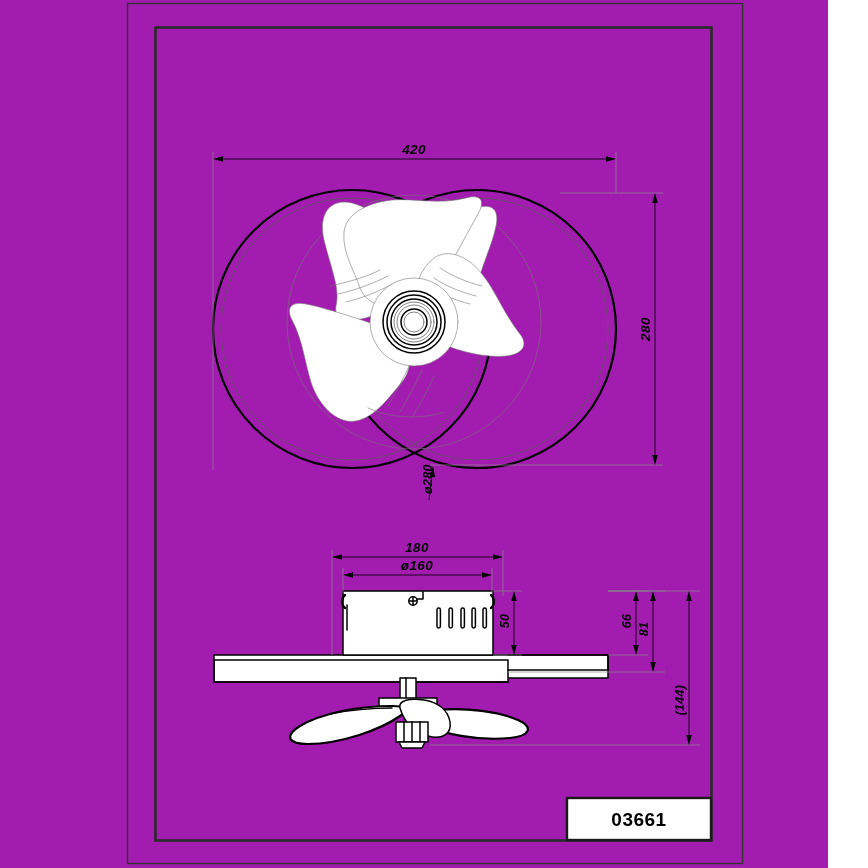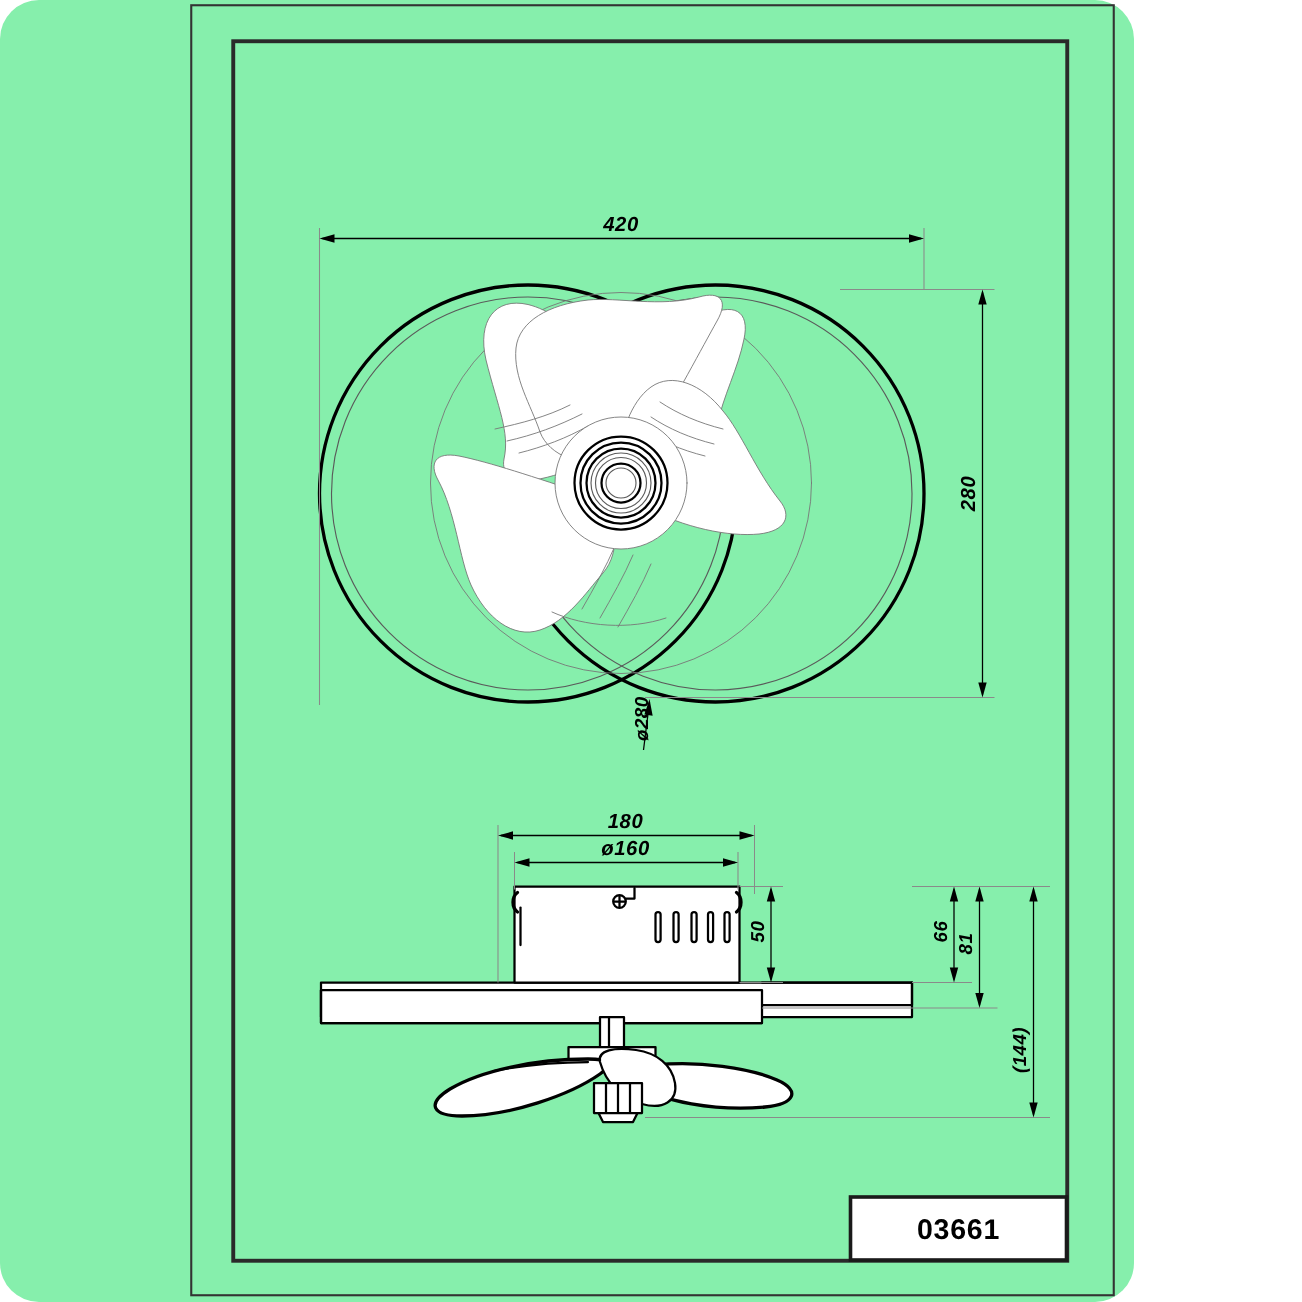--- a/index.html
+++ b/index.html
@@ -16,10 +16,9 @@
   }
   #sheet {
     position: relative;
-    width: 756px;
+    width: 828px;
     height: 868px;
-    background: #86efac;
-    border-radius: 26px;
+    background: #a21caf;
   }
   #sheet svg {
     display: block;

